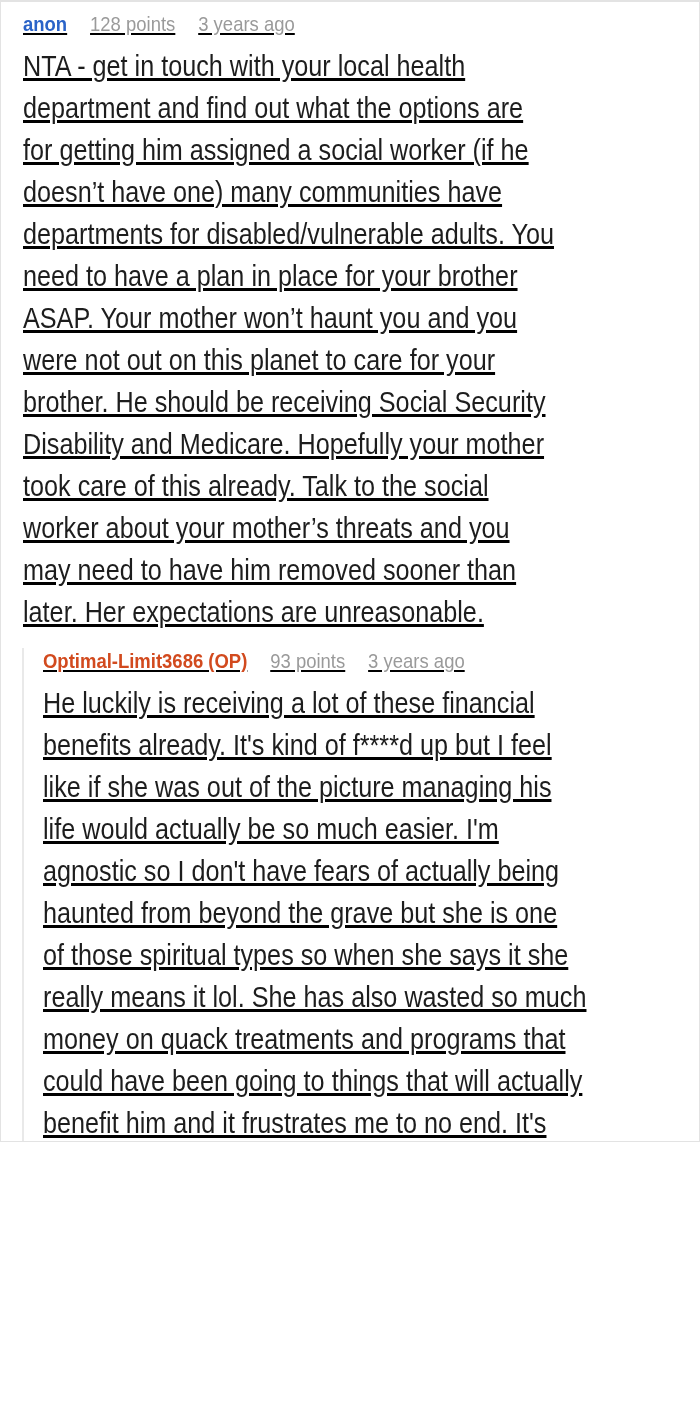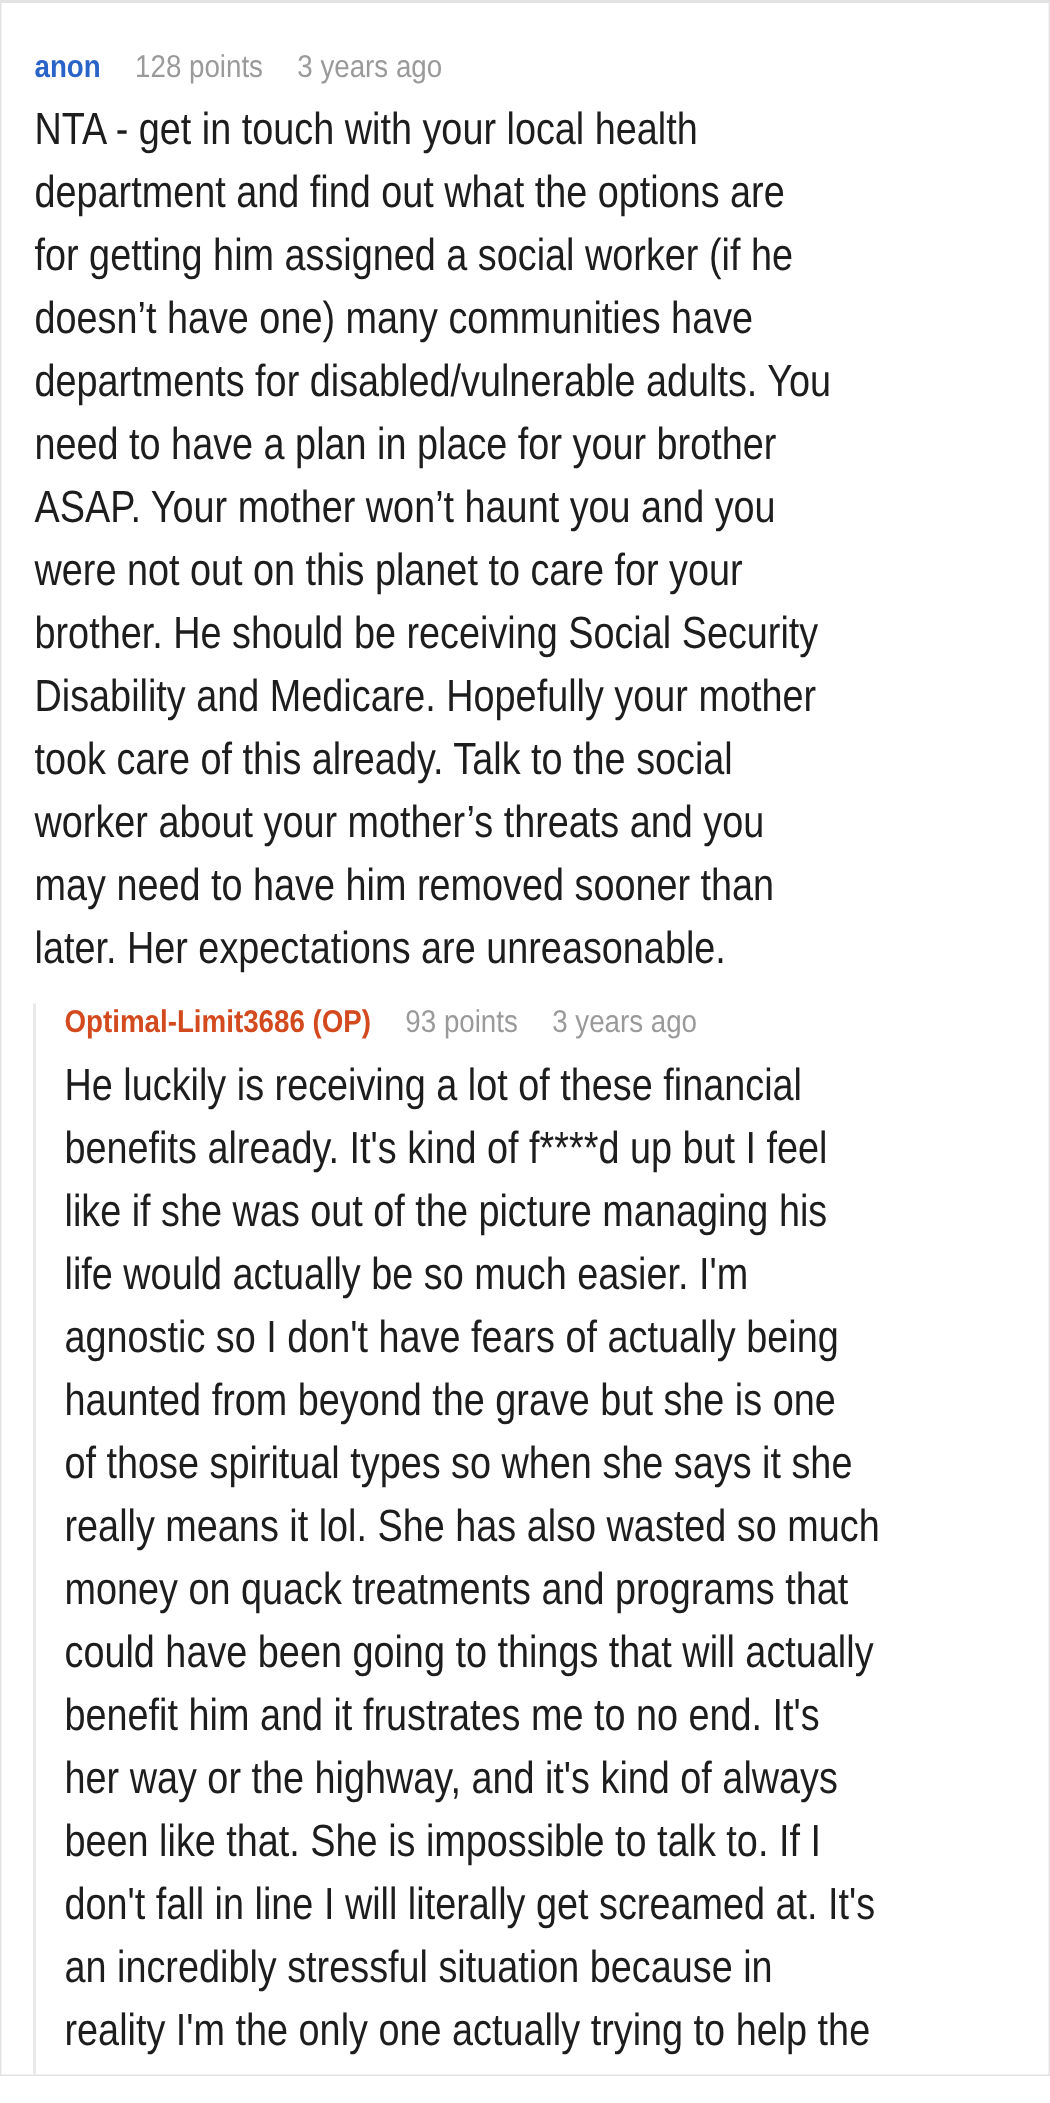--- a/index.html
+++ b/index.html
@@ -10,12 +10,13 @@
   }
   .card {
     width: 700px;
-    height: 1384px;
+    height: 1142px;
     background: #ffffff;
     border: 1px solid #e3e3e3;
     border-top-width: 2px;
     overflow: hidden;
-    padding: 30px 0 0 22px;
+    padding: 9px 0 0 22px;
+    text-decoration: underline;
   }
   .comment-header {
     display: flex;

